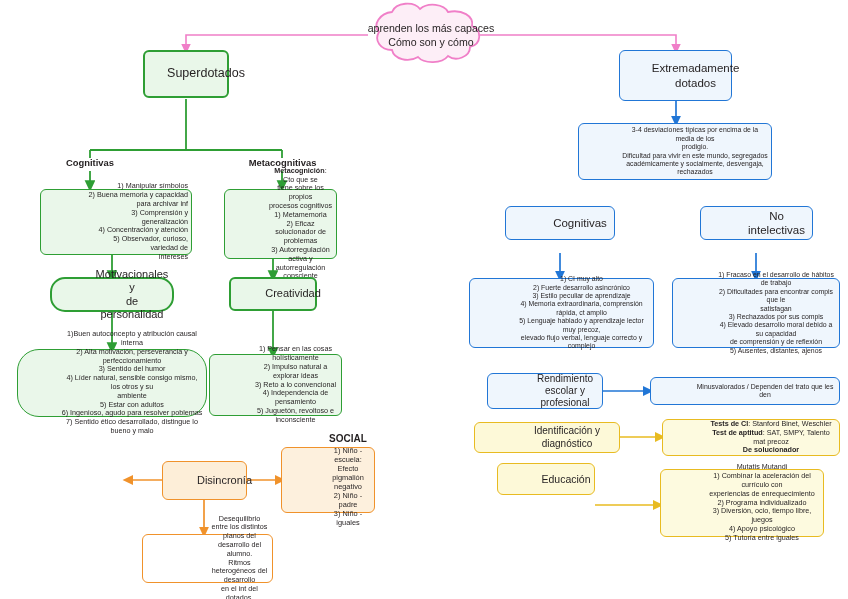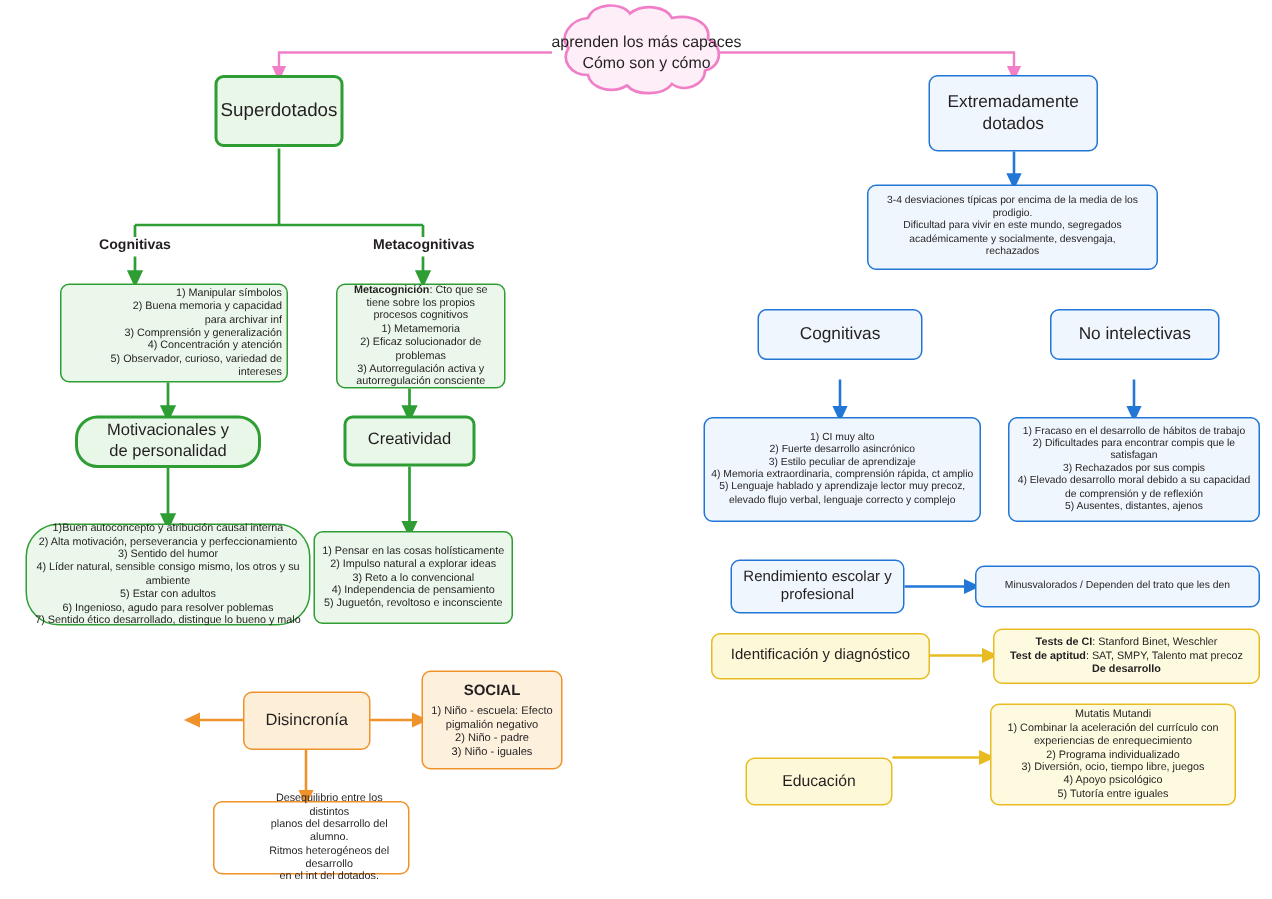--- a/index.html
+++ b/index.html
@@ -39,6 +39,7 @@
   .node .inner {
     width: 100%;
     padding: 0 3px;
+    margin-left: 40px;
   }
 
   

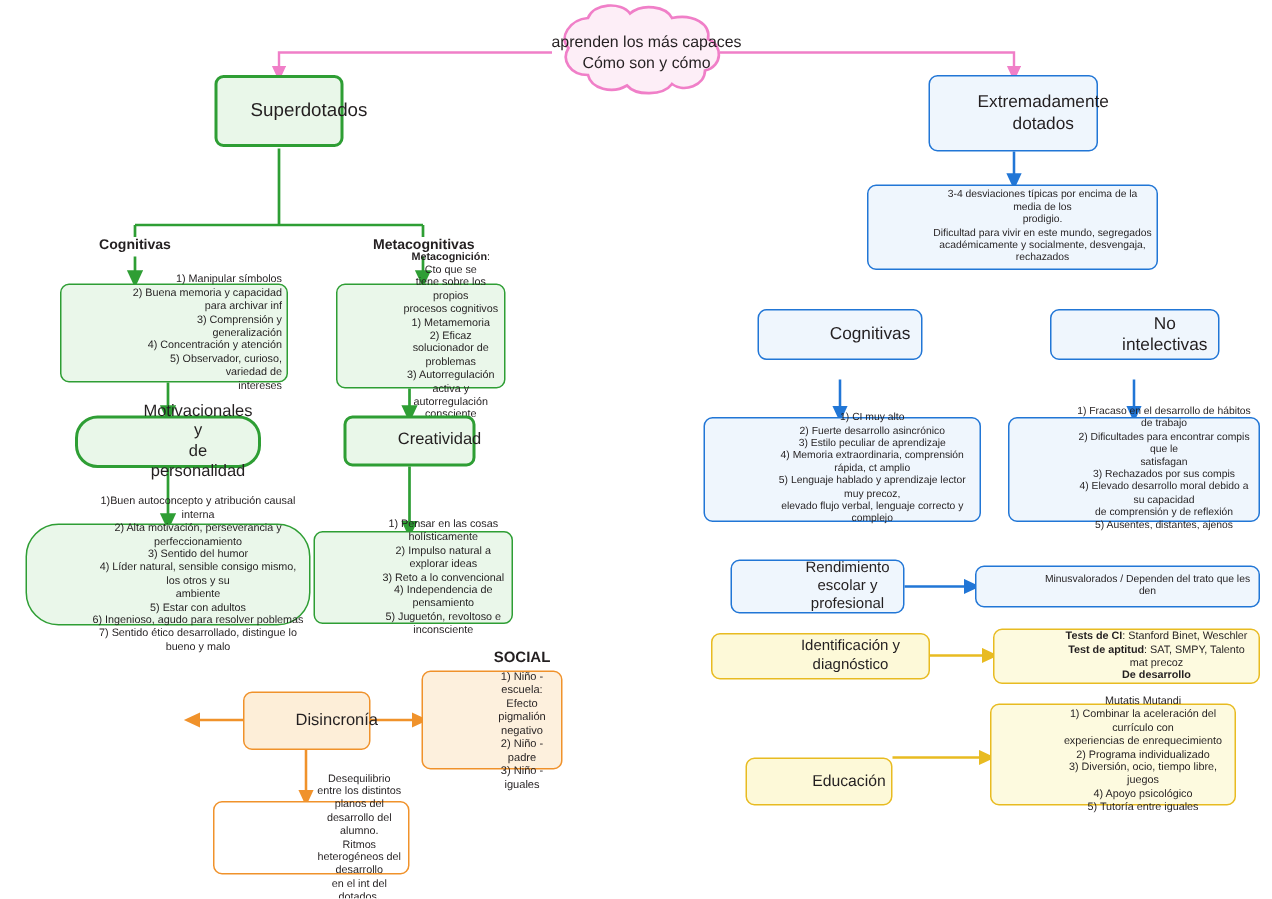--- a/index.html
+++ b/index.html
@@ -342,7 +342,7 @@
     <div class="inner">
       <span class="row"><b class="b">Tests de CI</b><span>: Stanford Binet, Weschler</span></span>
       <span class="row"><b class="b">Test de aptitud</b><span>: SAT, SMPY, Talento mat precoz</span></span>
-      <span class="row"><b class="b">De desarrollo</b><span></span></span>
+      <span class="row"><b class="b">De solucionador</b><span></span></span>
     </div>
   </div>
 

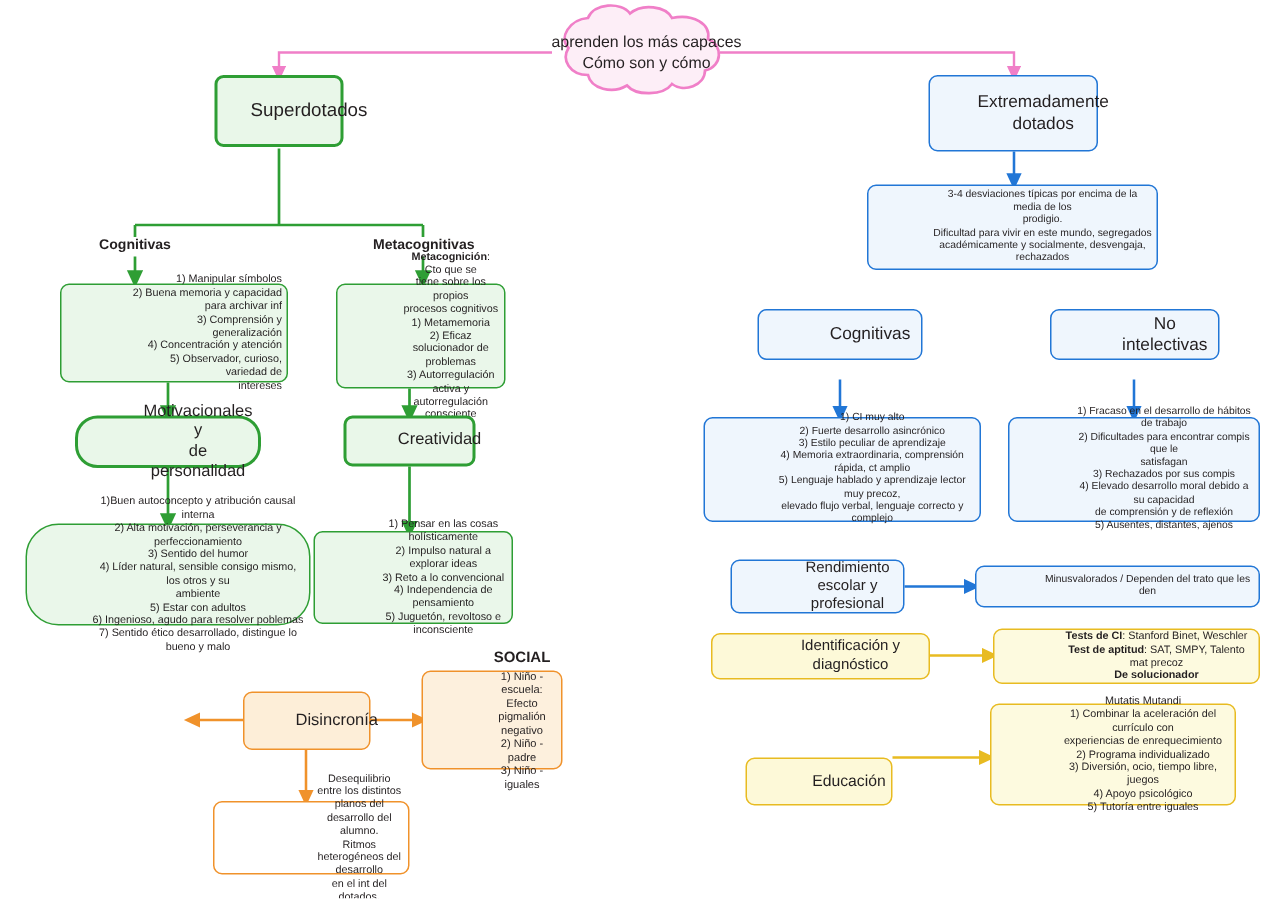--- a/index.html
+++ b/index.html
@@ -346,7 +346,7 @@
     </div>
   </div>
 
-  <div class="node yellow-title" style="left:497px; top:505px; width:98px; height:32px; font-size:10.5px;">
+  <div class="node yellow-title" style="left:497px; top:463px; width:98px; height:32px; font-size:10.5px;">
     <div class="inner">Educación</div>
   </div>
 

